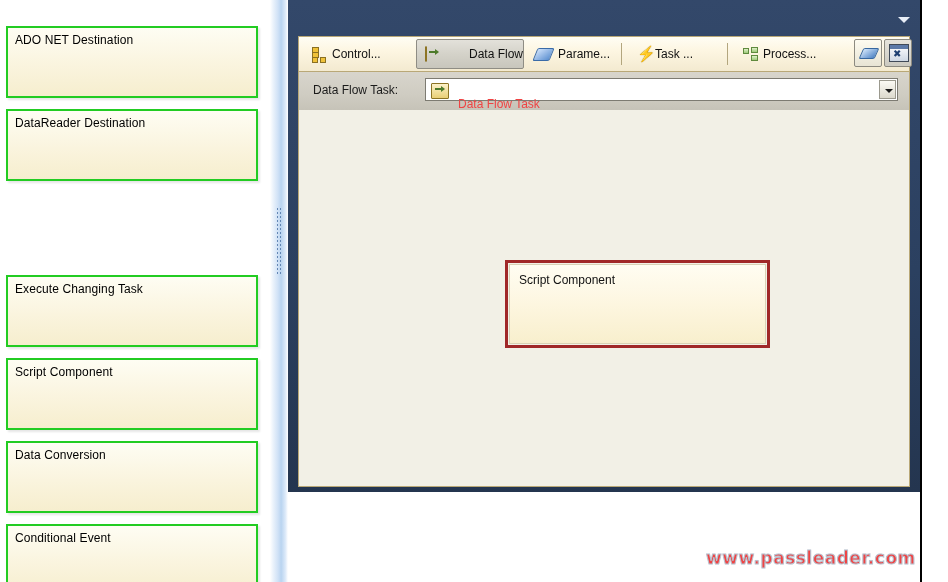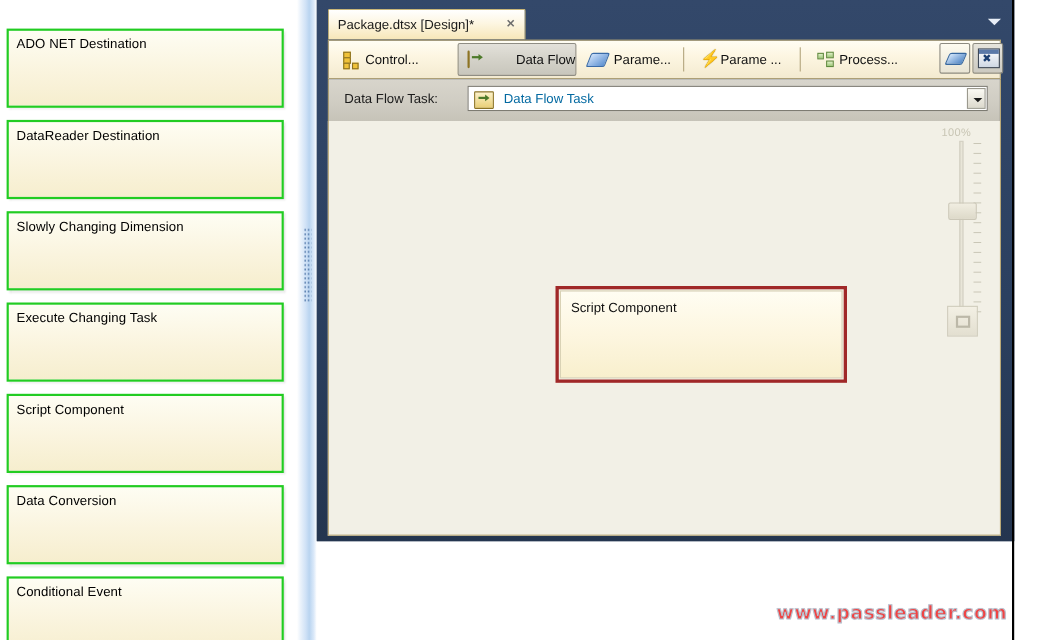--- a/index.html
+++ b/index.html
@@ -450,10 +450,6 @@
     <div id="panel-frame-inner-shade"></div>
   </div>
 
-  <div id="doctab">
-    <span id="doctab-label">Package.dtsx [Design]*</span>
-    <span id="doctab-close">×</span>
-  </div>
   <div id="titlebar-dropdown"></div>
 
   <div id="tabstrip">

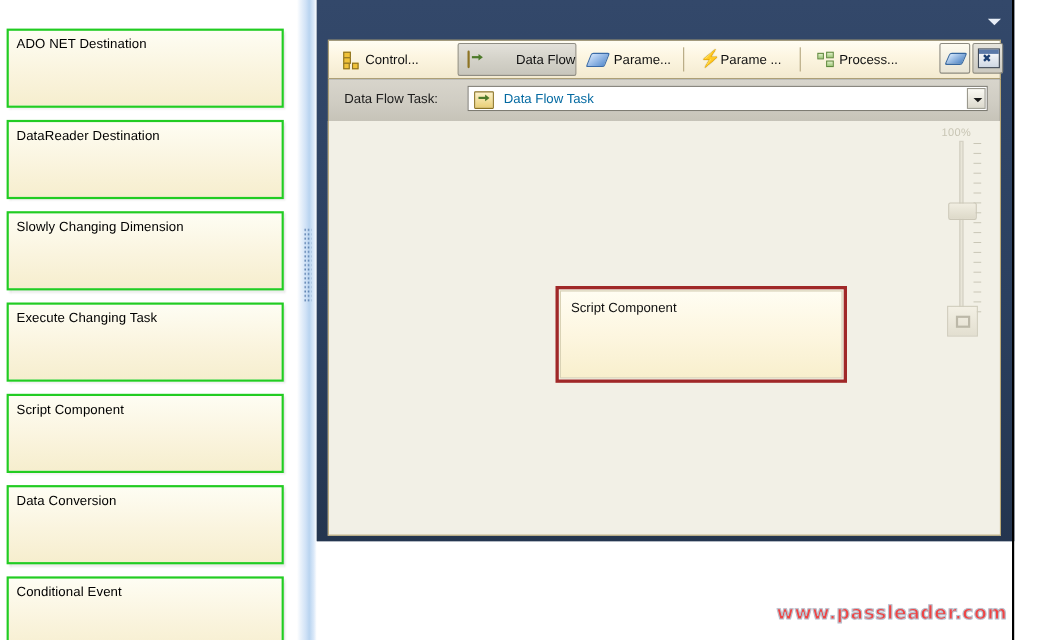--- a/index.html
+++ b/index.html
@@ -477,7 +477,7 @@
 
     <div class="dtab" style="left:330px">
       <span class="ico ico-event">⚡</span>
-      <span class="dtab-label">Parame ...</span>
+      <span class="dtab-label">Task ...</span>
     </div>
     <div class="dtab-sep" style="left:428px"></div>
 

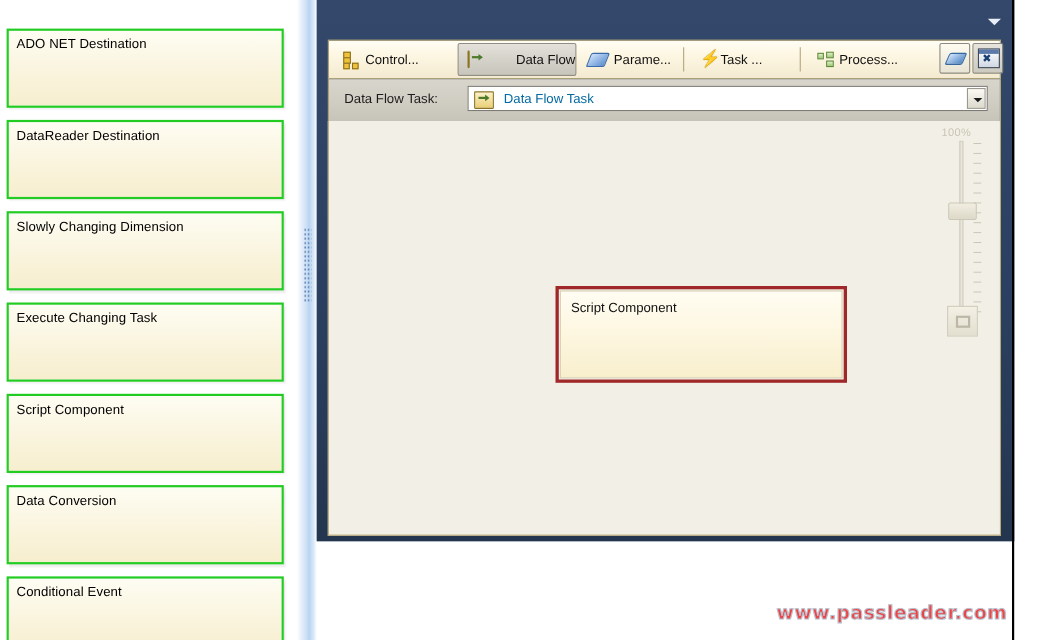--- a/index.html
+++ b/index.html
@@ -298,9 +298,9 @@
   }
   #dft-combo-text {
     position: absolute;
-    left: 32px; top: 4px;
-    font-size: 12px;
-    color: #0369a1;
+    left: 32px; top: 18px;
+    font-size: 12px;
+    color: #ef4444;
   }
   #dft-combo-arrow-btn {
     position: absolute;

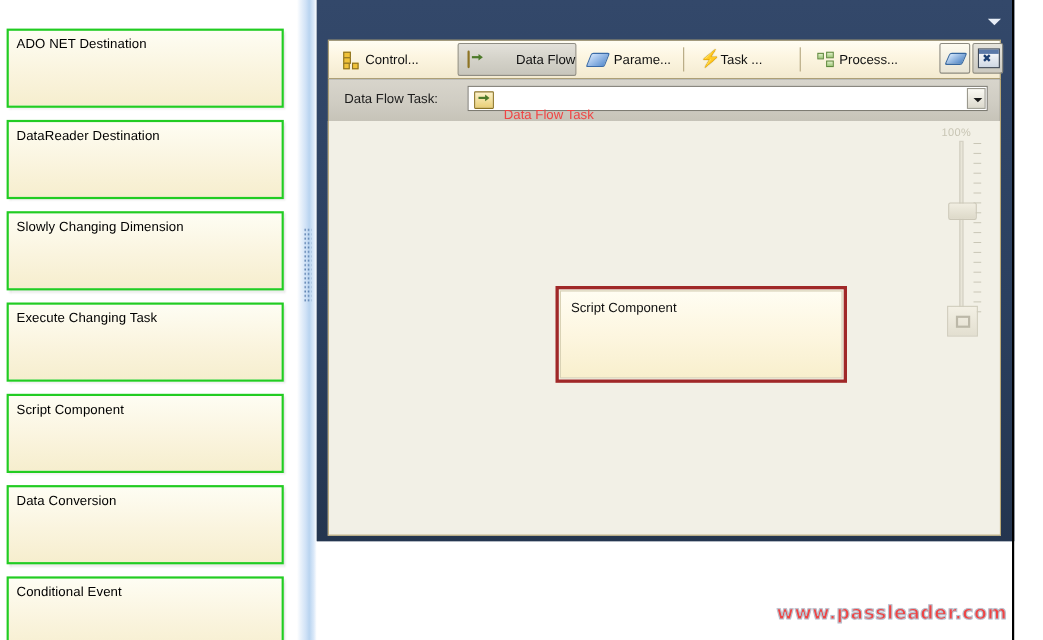--- a/index.html
+++ b/index.html
@@ -517,15 +517,6 @@
       </div>
     </div>
 
-    <div id="zoomctl">
-      <span id="zoom-pct">100%</span>
-      <div id="zoom-track"></div>
-      <div id="zoom-ticks"></div>
-      <div id="zoom-thumb"></div>
-      <div id="zoom-fit-btn">
-        <span id="zoom-fit-glyph"></span>
-      </div>
-    </div>
   </div>
 </div>
 

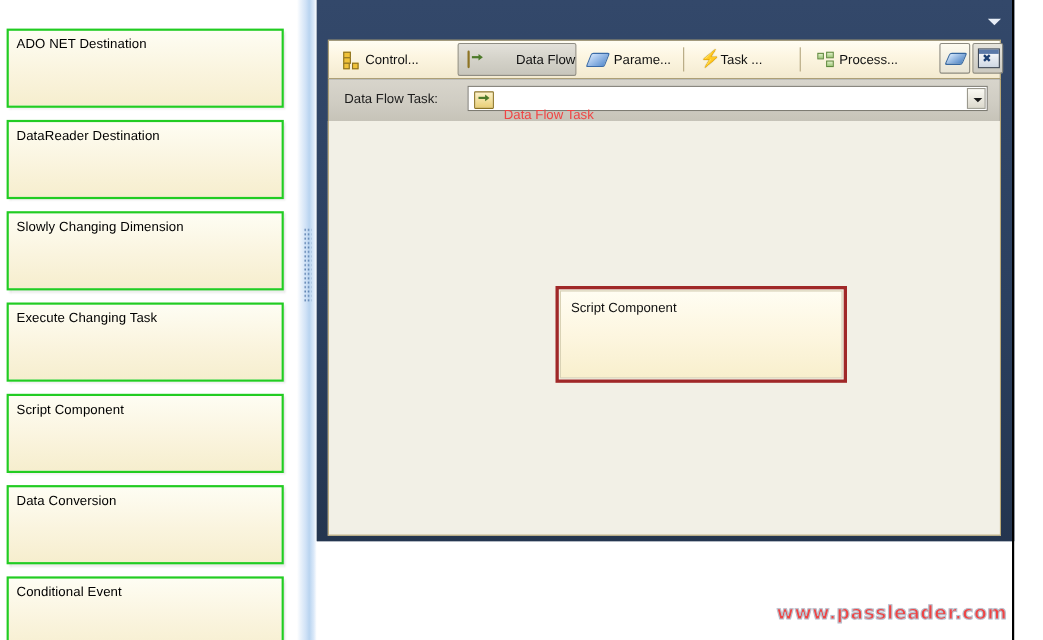--- a/index.html
+++ b/index.html
@@ -424,9 +424,6 @@
   <div class="tool-item" style="top:85px">
     <span class="tool-label">DataReader Destination</span>
   </div>
-  <div class="tool-item" style="top:168px">
-    <span class="tool-label">Slowly Changing Dimension</span>
-  </div>
   <div class="tool-item" style="top:251px">
     <span class="tool-label">Execute Changing Task</span>
   </div>

